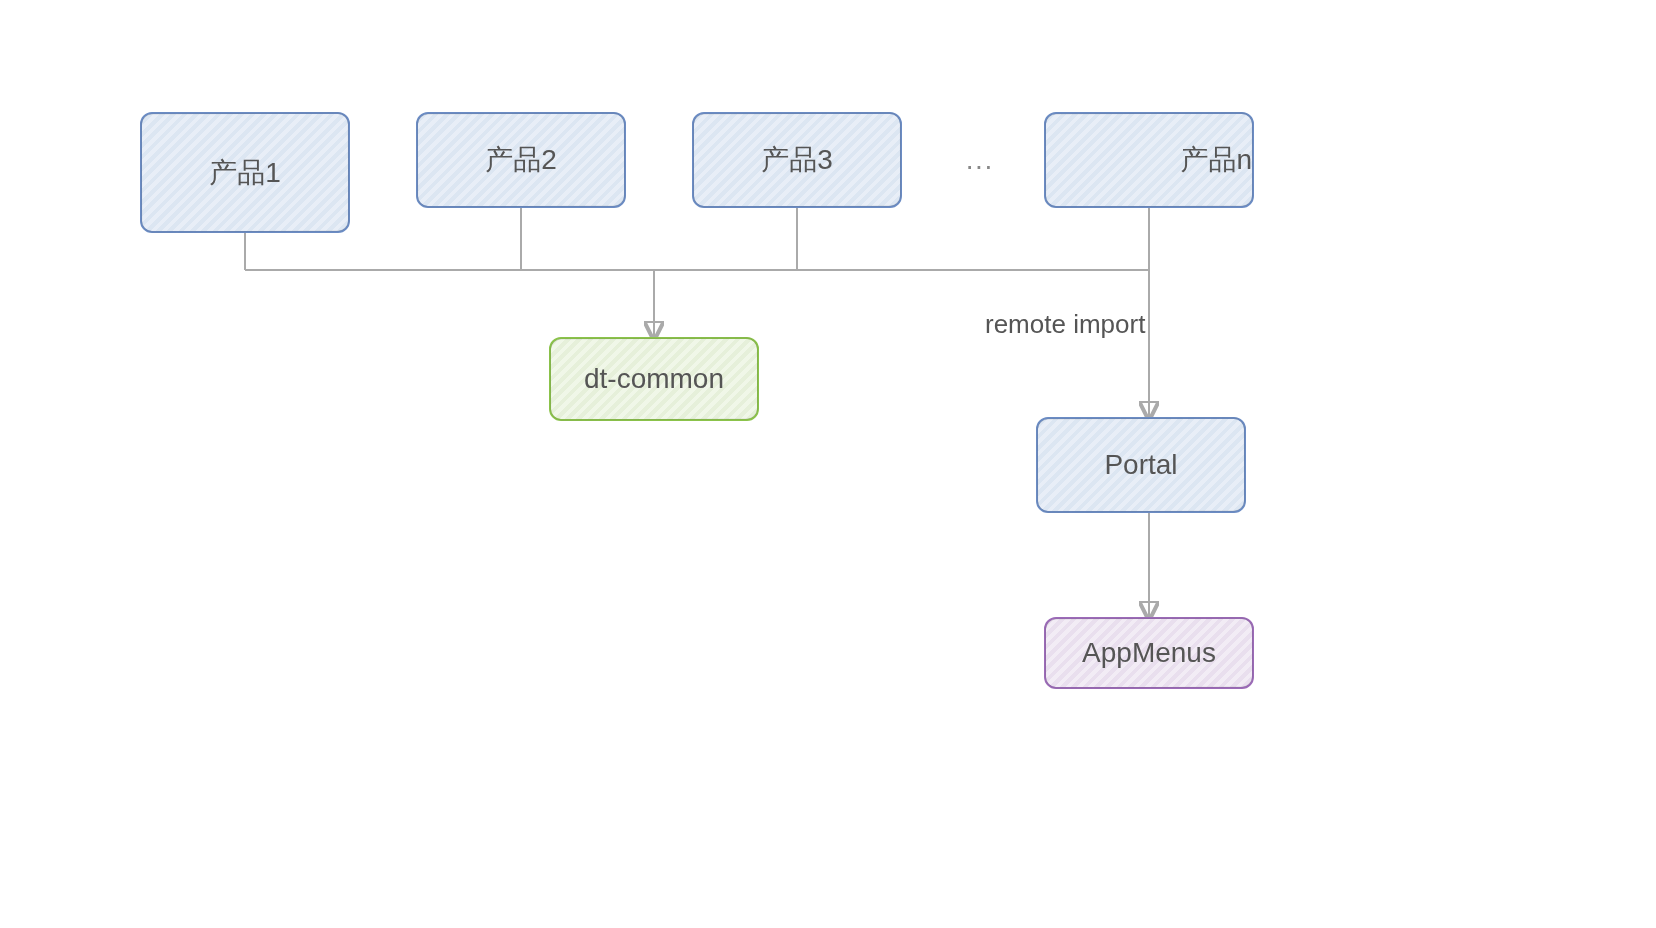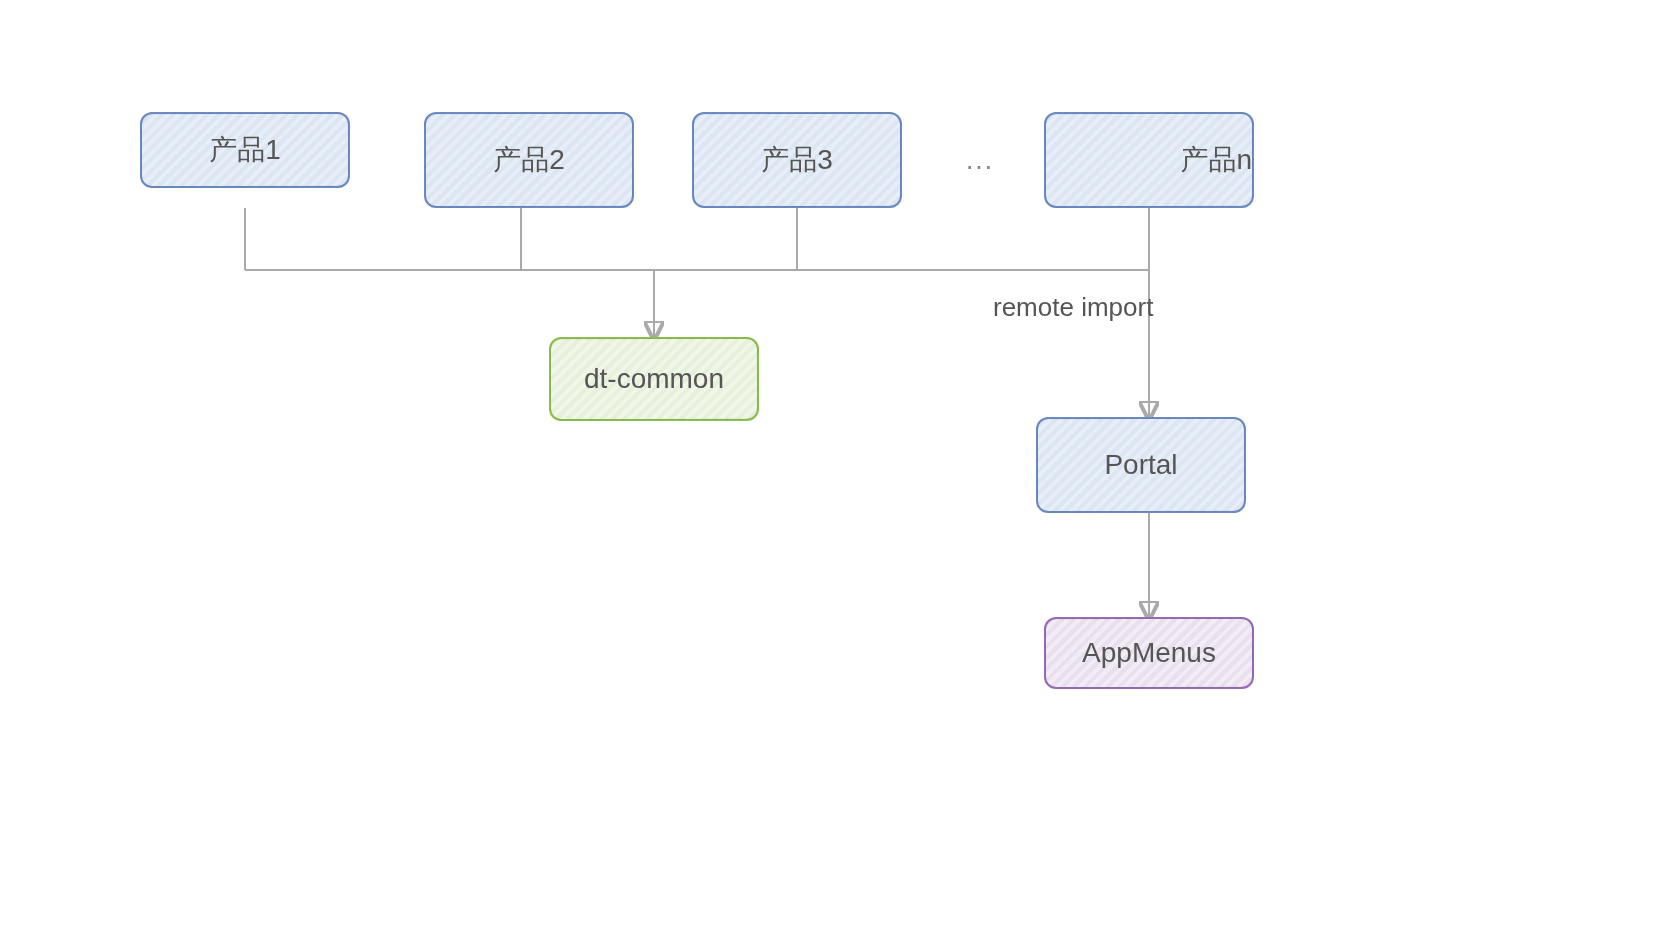--- a/index.html
+++ b/index.html
@@ -109,7 +109,7 @@
   <line x1="1149" y1="513" x2="1149" y2="617" marker-end="url(#arrowhead)"></line>
 </svg>
 
-<div class="node node-blue" style="left:140px;top:112px;width:210px;height:76px;">
+<div class="node node-blue" style="left:140px;top:112px;width:210px;height:121px;">
   <span>产品1</span>
 </div>
 <div class="node node-blue" style="left:416px;top:112px;width:210px;height:96px;margin-left:8px;">

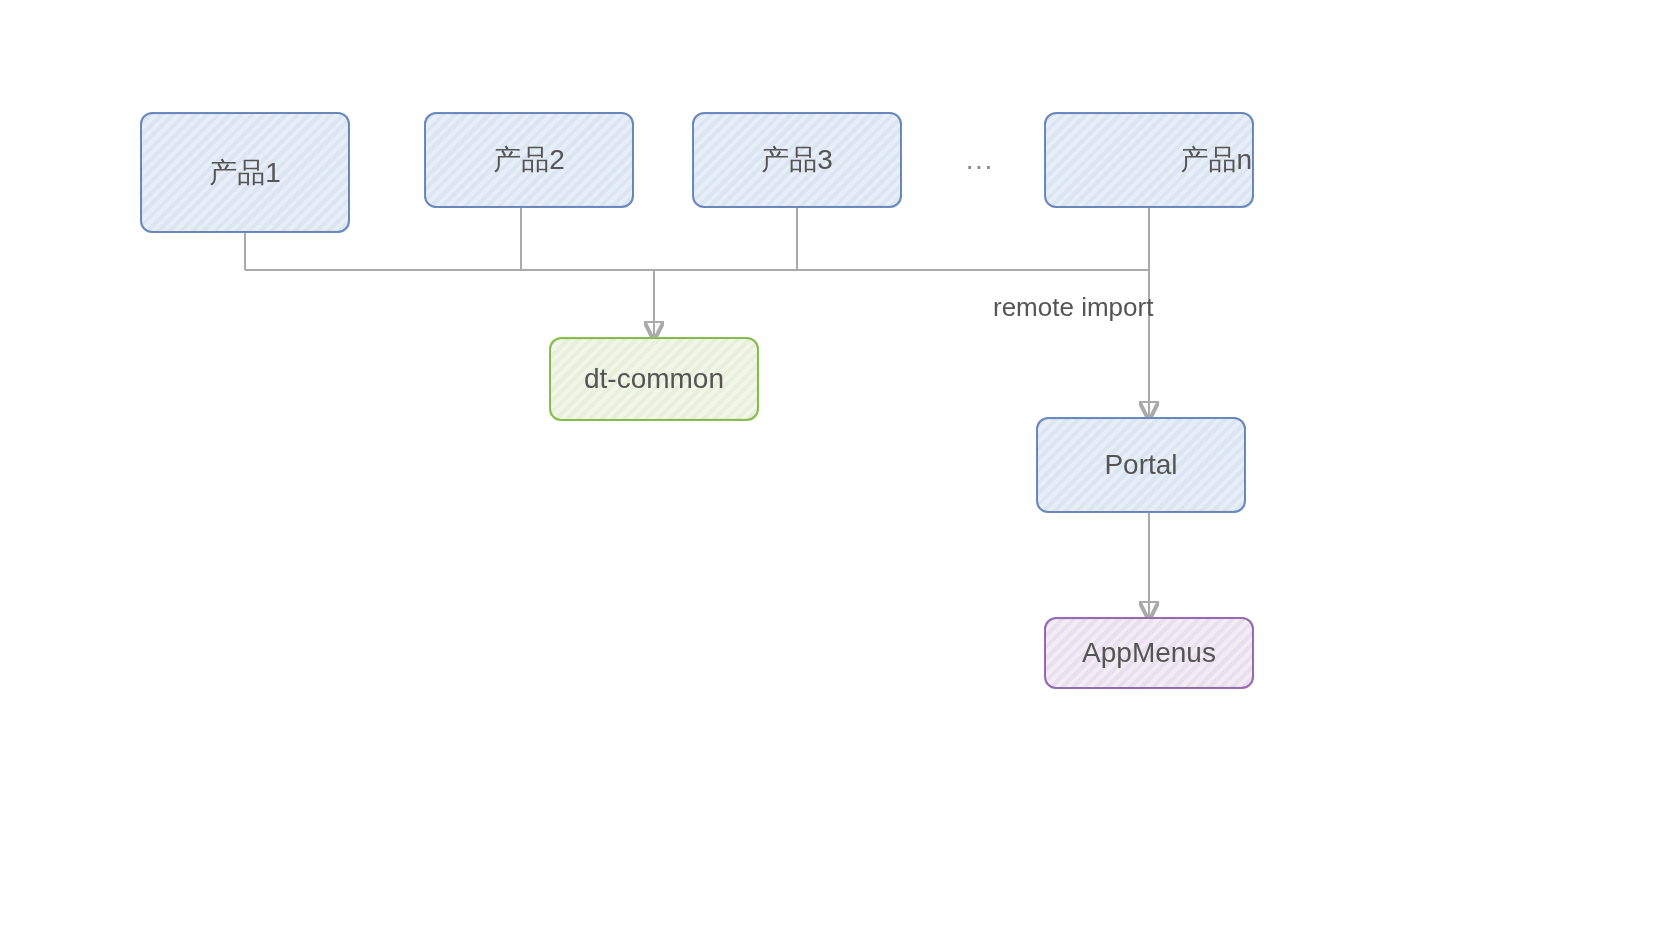--- a/index.html
+++ b/index.html
@@ -112,7 +112,7 @@
 <div class="node node-blue" style="left:140px;top:112px;width:210px;height:121px;">
   <span>产品1</span>
 </div>
-<div class="node node-blue" style="left:416px;top:112px;width:210px;height:96px;margin-left:8px;">
+<div class="node node-blue" style="left:416px;top:112px;width:210px;height:96px;">
   <span>产品2</span>
 </div>
 <div class="node node-blue" style="left:692px;top:112px;width:210px;height:96px;">

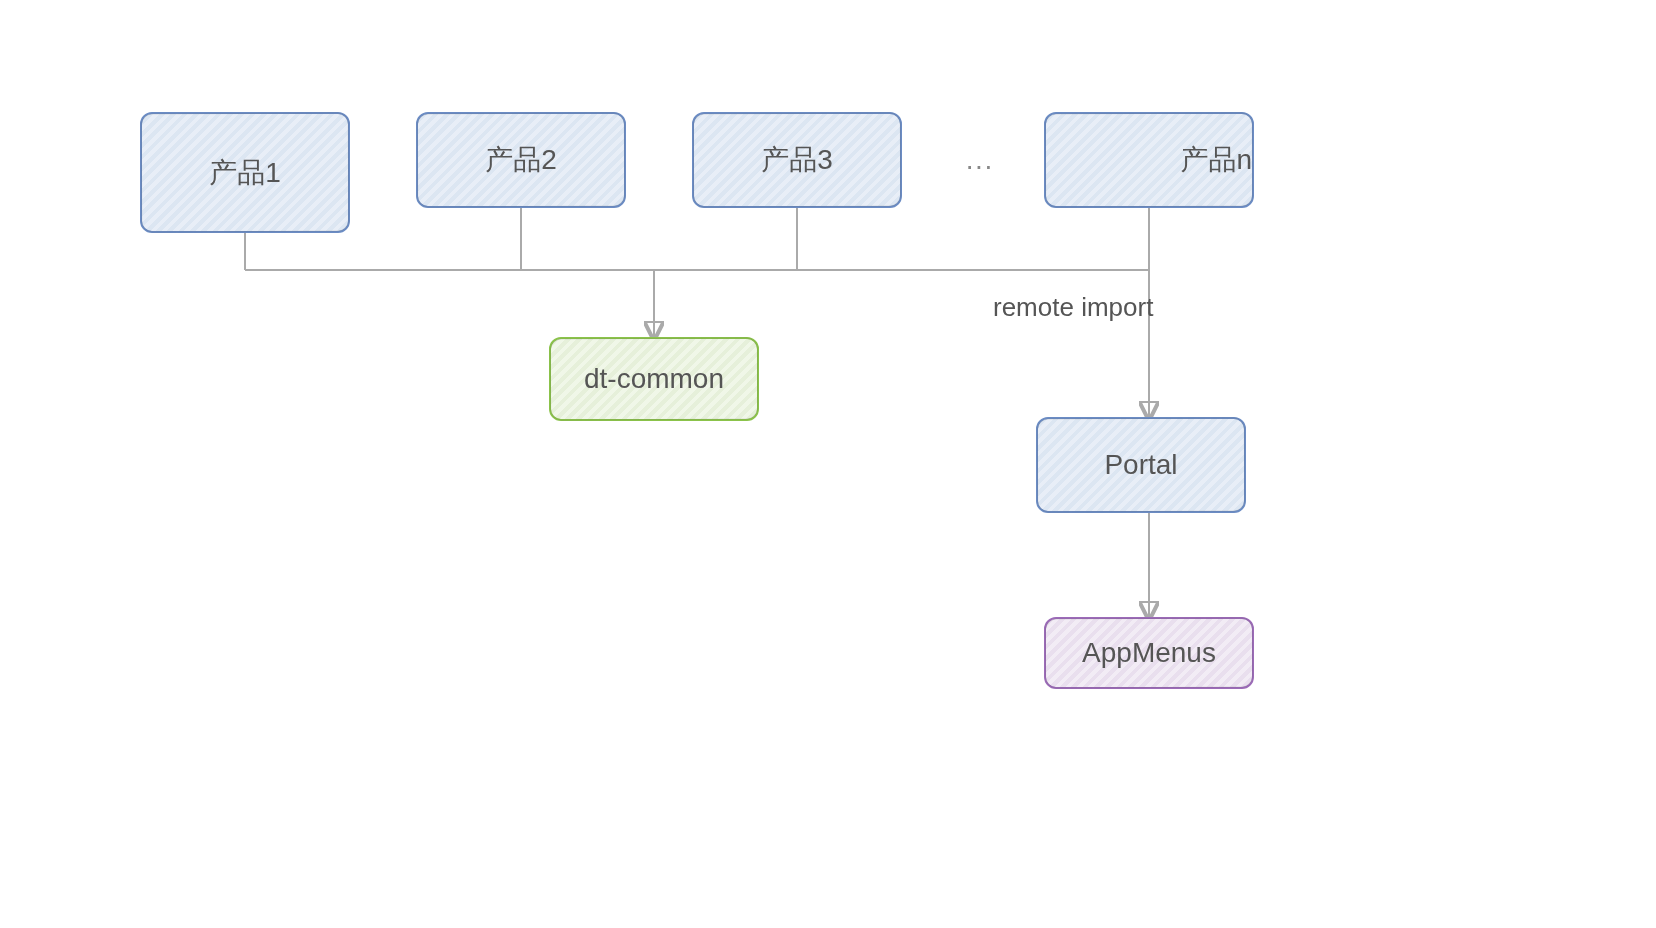--- a/index.html
+++ b/index.html
@@ -133,6 +133,6 @@
 
 <div class="ellipsis" style="left:965px;top:150px;">···</div>
 
-<div class="edge-label" style="left:985px;top:292px;margin-left:8px;">remote import</div>
+<div class="edge-label" style="left:985px;top:309px;">remote import</div>
 
 </body></html>

